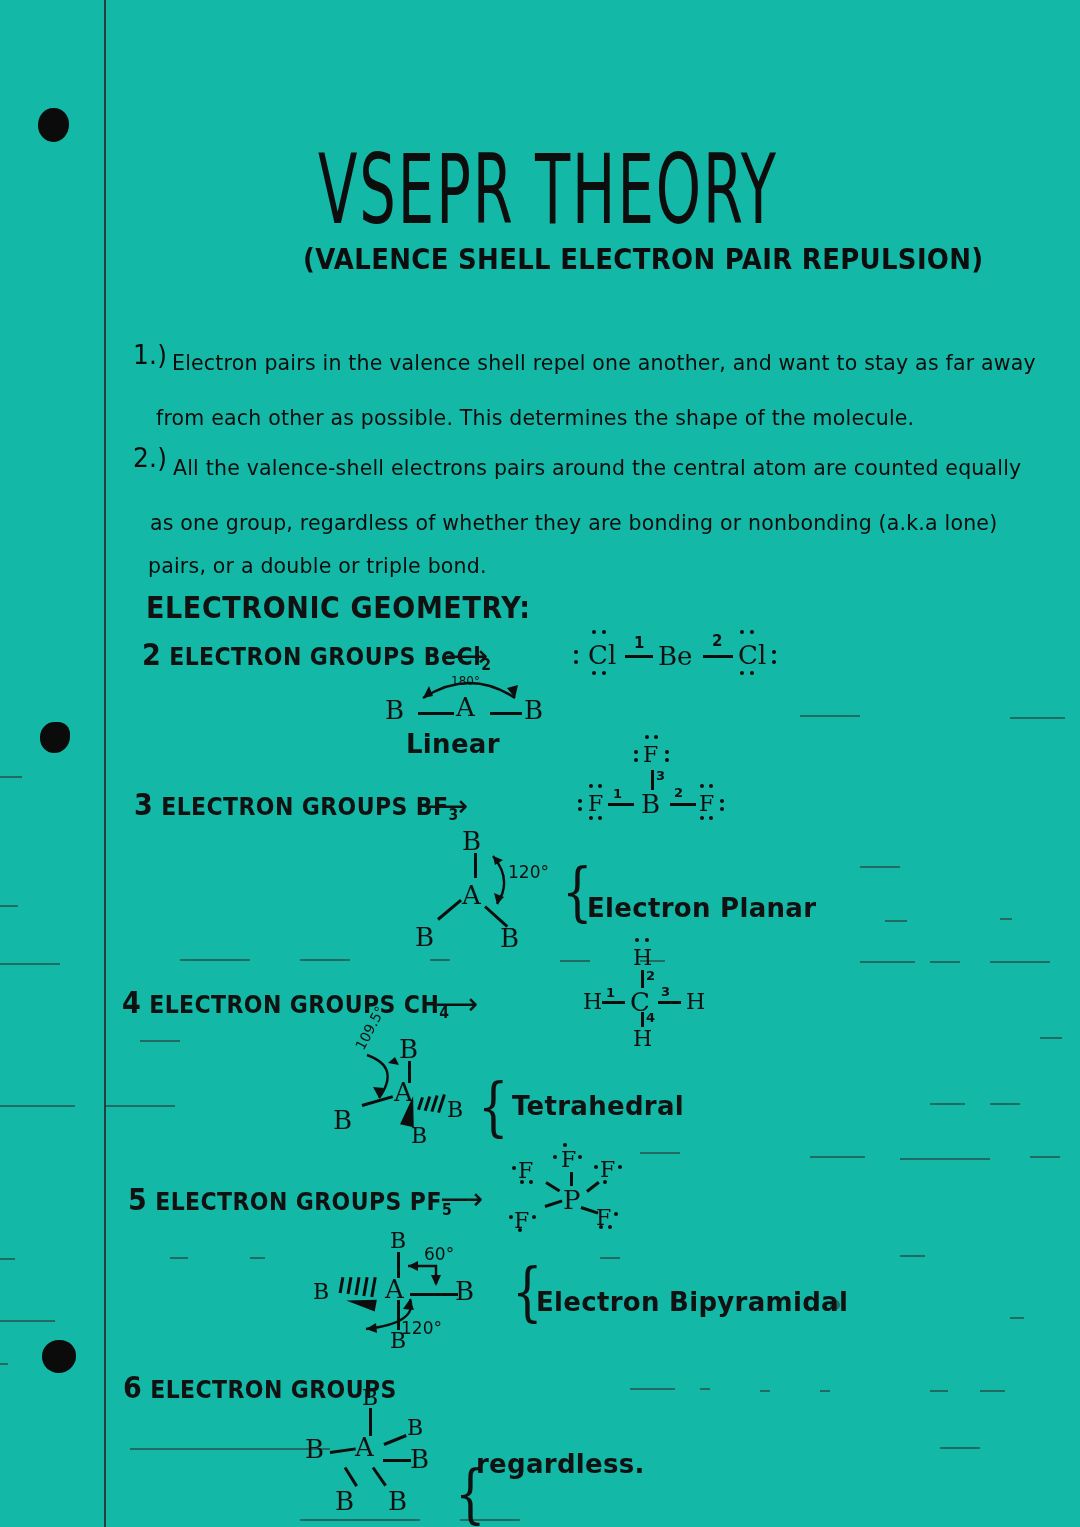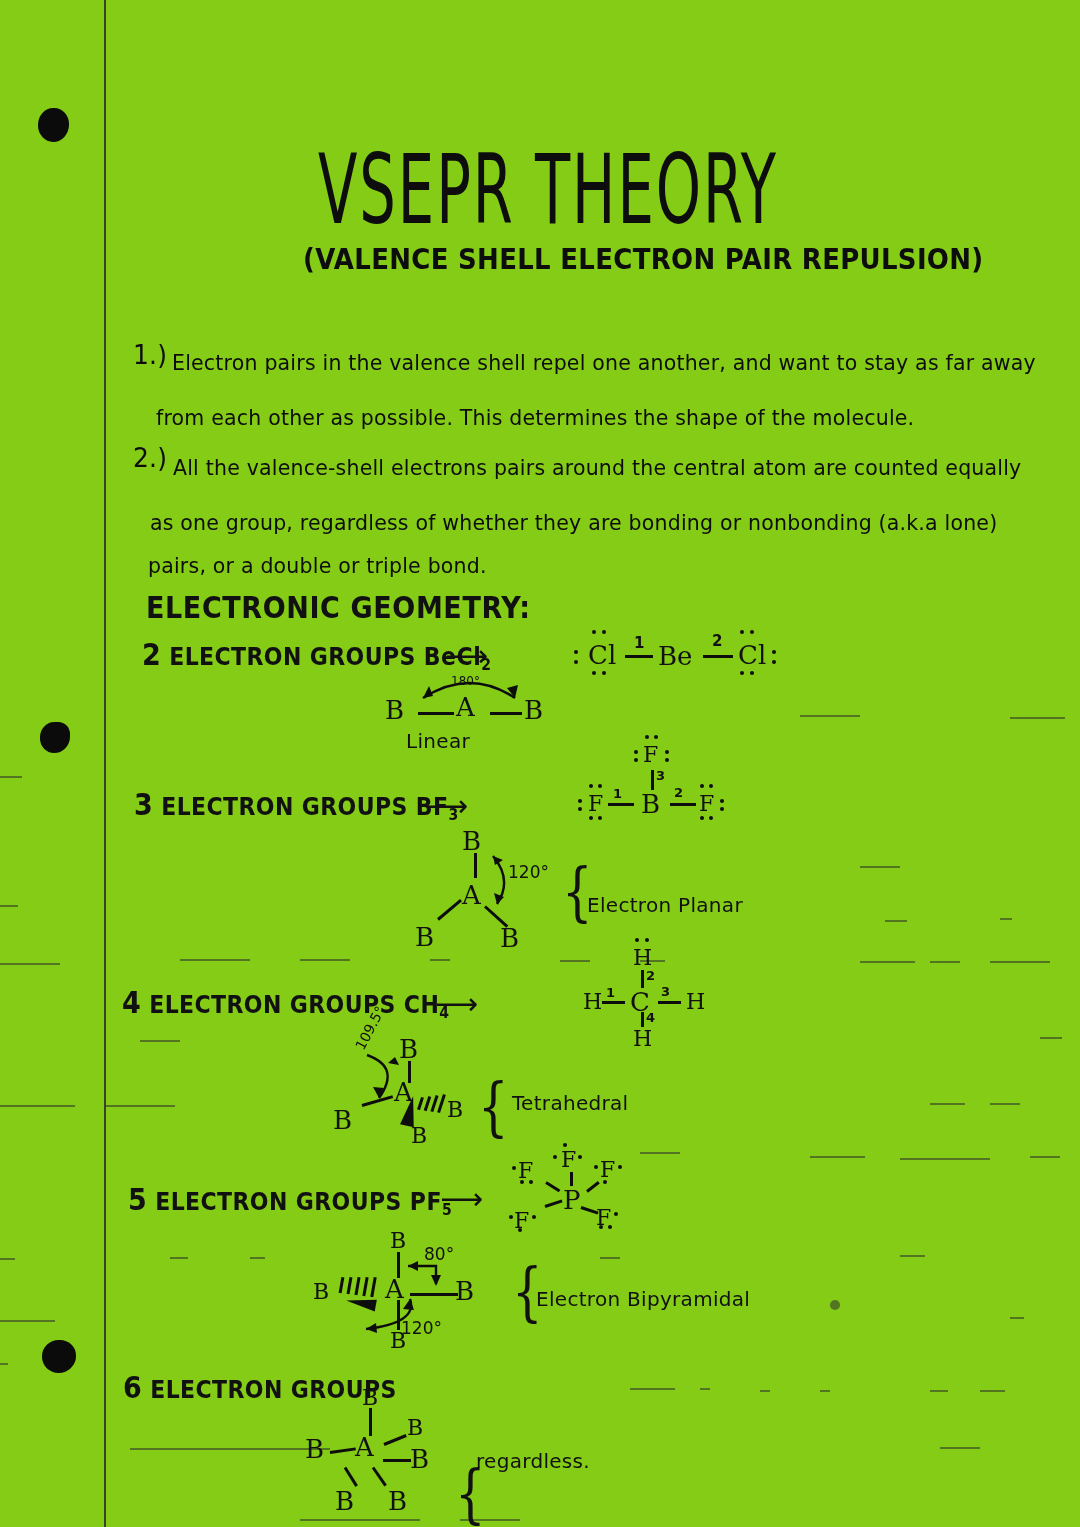--- a/index.html
+++ b/index.html
@@ -11,7 +11,7 @@
     position: relative;
     width: 1080px;
     height: 1527px;
-    background: #84cc16;
+    background: #14b8a6;
     overflow: hidden;
     font-family: "DejaVu Sans", sans-serif;
     color: #111111;

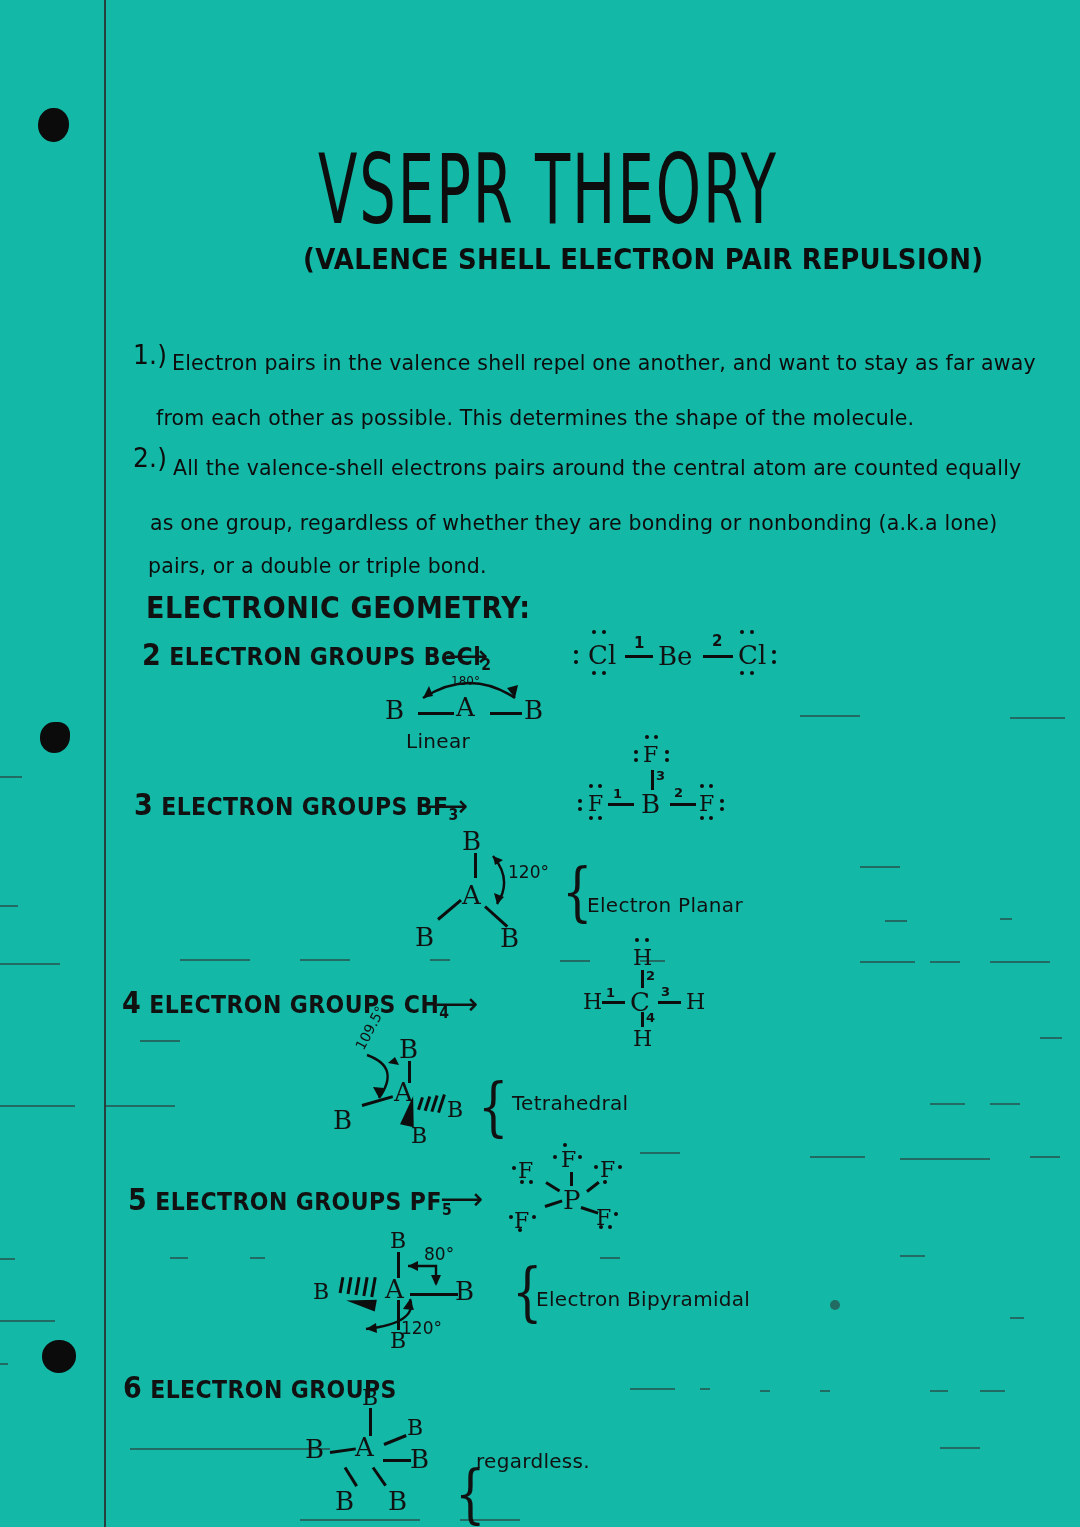--- a/index.html
+++ b/index.html
@@ -110,9 +110,9 @@
 
   .shape-name {
     position: absolute;
-    font-size: 20px;
+    font-size: 26px;
     letter-spacing: .3px;
-    font-weight: 400;
+    font-weight: 700;
   }
 
   .atom {

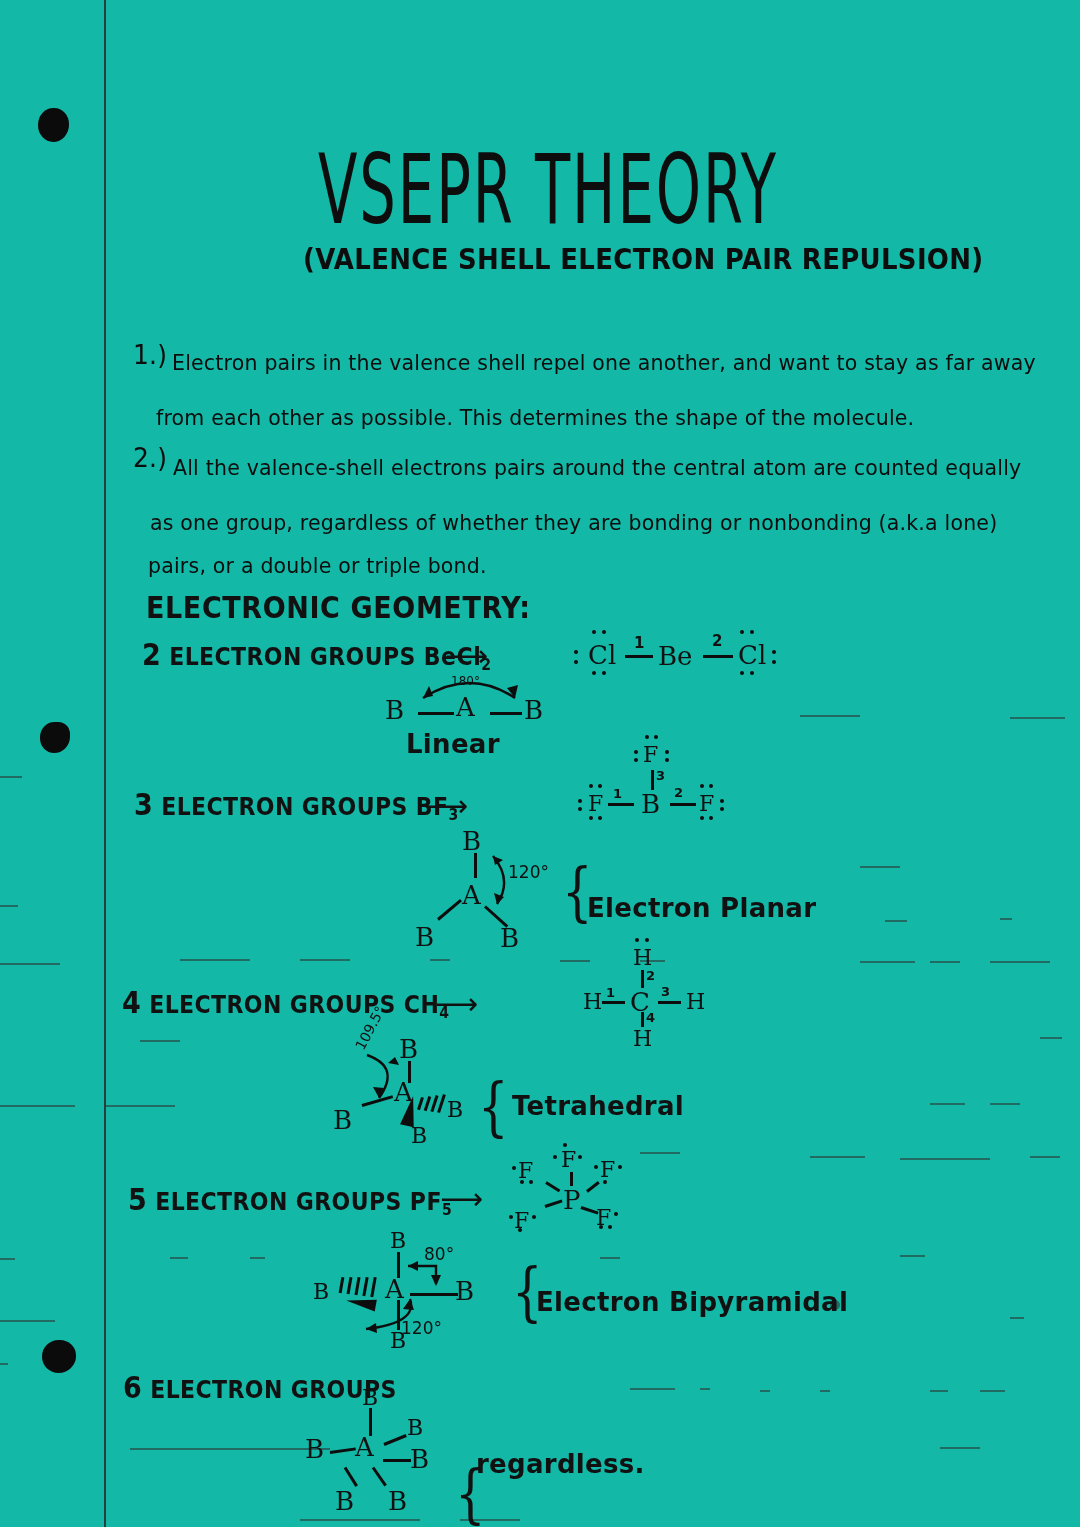--- a/index.html
+++ b/index.html
@@ -457,7 +457,7 @@
       <path d="M8,18 L18,13 L18,23 Z" fill="#0d0d0d"></path>
       <path d="M36,38 L31,27 L41,27 Z" fill="#0d0d0d"></path>
     </svg>
-    <div class="ang" style="left:424px;top:1244px;">80°</div>
+    <div class="ang" style="left:424px;top:1244px;">60°</div>
     <svg class="arcarrow" style="left:348px;top:1293px;" width="80" height="48" viewBox="0 0 80 48">
       <path d="M62,6 Q70,30 18,36" stroke="#0d0d0d" stroke-width="2.4" fill="none"></path>
       <path d="M62,6 L55,16 L66,17 Z" fill="#0d0d0d"></path>

